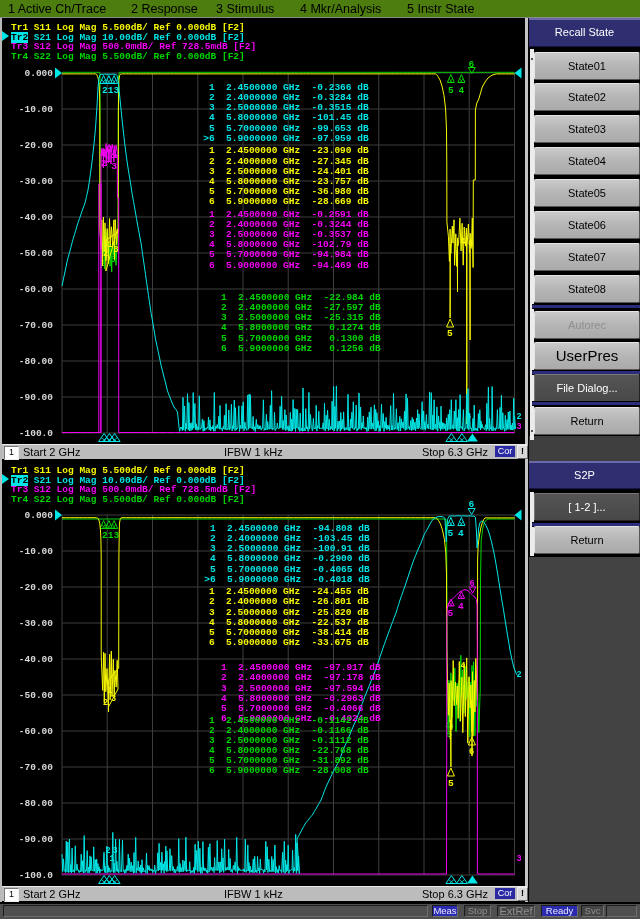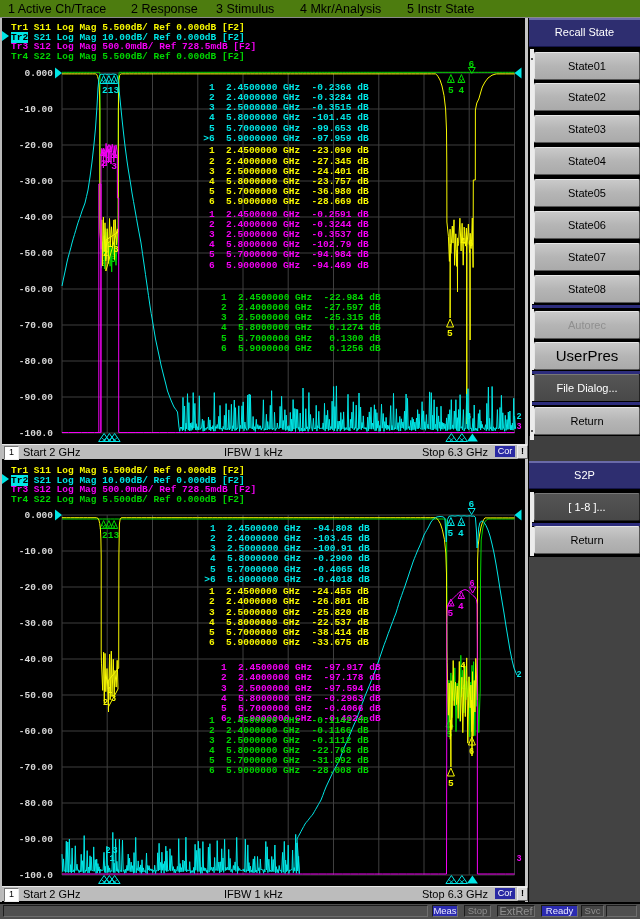--- a/index.html
+++ b/index.html
@@ -318,7 +318,7 @@
 <div style="position:absolute;left:534px;top:406.5px;width:106px;height:28px;background:linear-gradient(#c9c9c9 0%,#b5b5b5 50%,#aaaaaa 100%);border:1px solid;border-color:#e6e6e6 #565656 #565656 #e6e6e6;border-radius:2px;box-sizing:border-box;color:#000;font-size:11px;text-align:center;line-height:26px;font-family:'Liberation Sans',sans-serif">Return</div>
 <div style="position:absolute;left:529px;top:461px;width:111px;height:28px;background:#2e2e70;border-top:2px solid #6a6aa8;border-bottom:1px solid #15154a;box-sizing:border-box;color:#fff;font-size:11px;text-align:center;line-height:24px;font-family:'Liberation Sans',sans-serif">S2P</div>
 <div style="position:absolute;left:529.5px;top:492px;width:4px;height:64px;background:#ececec"></div>
-<div style="position:absolute;left:534px;top:492.5px;width:106px;height:28px;background:linear-gradient(#555 0%,#484848 100%);border:1px solid;border-color:#777 #222 #222 #777;border-radius:2px;box-sizing:border-box;color:#fff;font-size:11px;text-align:center;line-height:26px;font-family:'Liberation Sans',sans-serif">[ 1-8 ]...</div>
+<div style="position:absolute;left:534px;top:492.5px;width:106px;height:28px;background:linear-gradient(#555 0%,#484848 100%);border:1px solid;border-color:#777 #222 #222 #777;border-radius:2px;box-sizing:border-box;color:#fff;font-size:11px;text-align:center;line-height:26px;font-family:'Liberation Sans',sans-serif">[ 1-2 ]...</div>
 <div style="position:absolute;left:532px;top:521.5px;width:108px;height:5px;background:#2c2c7c;border-top:1px solid #000;border-bottom:1px solid #000;box-sizing:border-box"></div>
 <div style="position:absolute;left:534px;top:526.0px;width:106px;height:28px;background:linear-gradient(#c9c9c9 0%,#b5b5b5 50%,#aaaaaa 100%);border:1px solid;border-color:#e6e6e6 #565656 #565656 #e6e6e6;border-radius:2px;box-sizing:border-box;color:#000;font-size:11px;text-align:center;line-height:26px;font-family:'Liberation Sans',sans-serif">Return</div>
 

